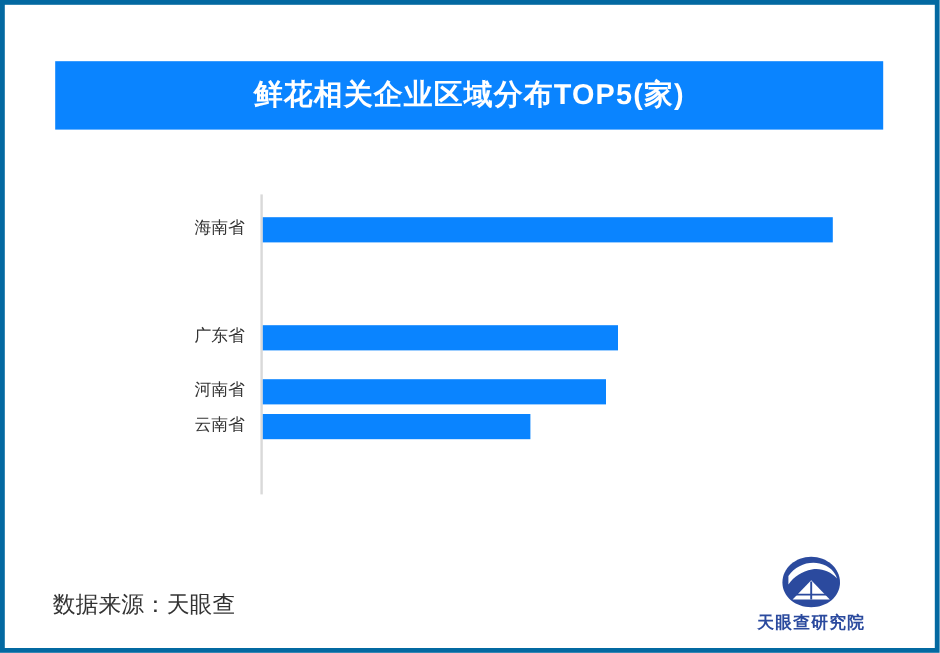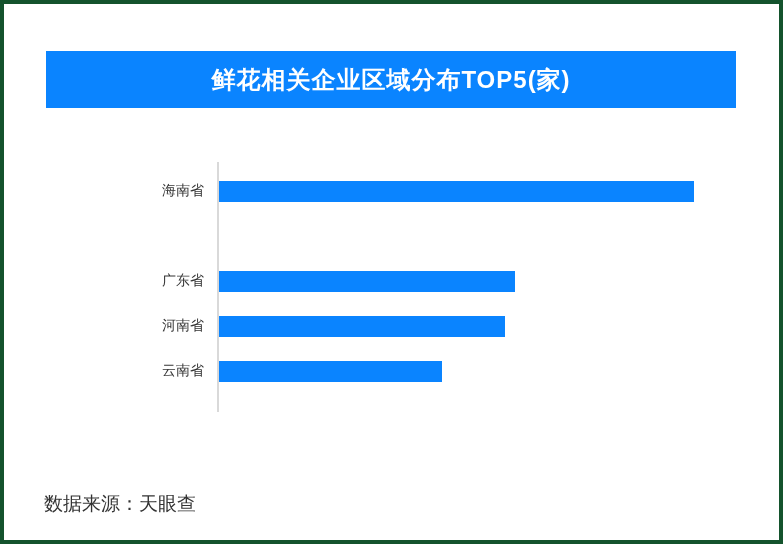--- a/index.html
+++ b/index.html
@@ -20,7 +20,7 @@
     width: 783px;
     height: 544px;
     background: #ffffff;
-    border: 4px solid #14532d;
+    border: 4px solid #0369a1;
   }
   
   .title-banner {

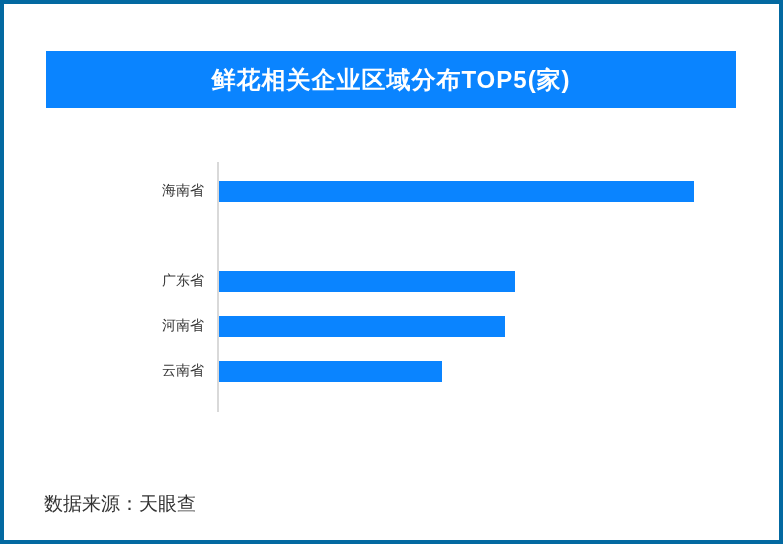--- a/index.html
+++ b/index.html
@@ -159,7 +159,7 @@
             <div class="row-bar" style="width: 296px; background: rgb(10, 132, 255);"></div>
           </div>
         </div>
-        <div class="row" style="top: 199px;">
+        <div class="row" style="top: 183px;">
           <div class="row-label">云南省</div>
           <div class="row-bar-track">
             <div class="row-bar" style="width: 223px; background: rgb(10, 132, 255);"></div>

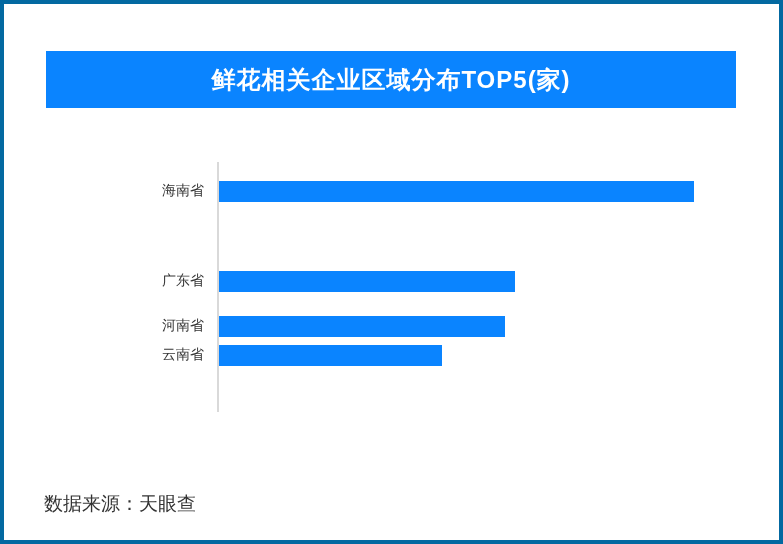--- a/index.html
+++ b/index.html
@@ -170,6 +170,16 @@
 
   <div class="source">数据来源：天眼查</div>
 
+  <div class="logo">
+    <svg class="logo-mark" viewBox="0 0 50 44">
+      <path d="M25 1 C11.8 1 1 10.6 1 22.4 C1 34.2 11.8 43 25 43 C38.2 43 49 34.2 49 22.4 C49 10.6 38.2 1 25 1 Z" fill="#2b4a9e"></path>
+      <path d="M6 17 C12 8.5 22 4.5 32 6.5 C40 8.2 45 13.5 46.5 19 C41 13 33 10 25.5 11.5 C17.5 13 10.5 17.5 6 24 Z" fill="#ffffff"></path>
+      <path d="M9.5 36.5 L25 20.5 L40.5 36.5 Z" fill="#ffffff"></path>
+      <path d="M25 21.5 L25 36.5" stroke="#2b4a9e" stroke-width="1.6" fill="none"></path>
+      <path d="M9.5 32.5 L40.5 32.5" stroke="#2b4a9e" stroke-width="1.4" fill="none"></path>
+    </svg>
+    <span class="logo-text">天眼查研究院</span>
+  </div>
 
 </div>
 

